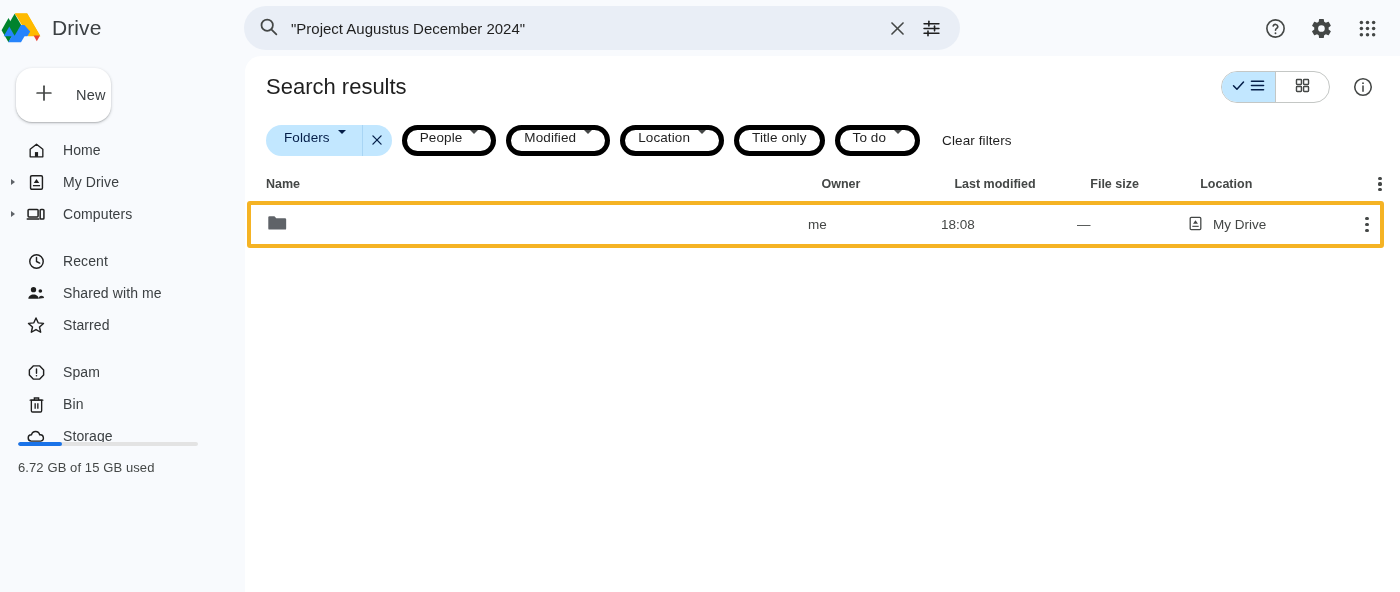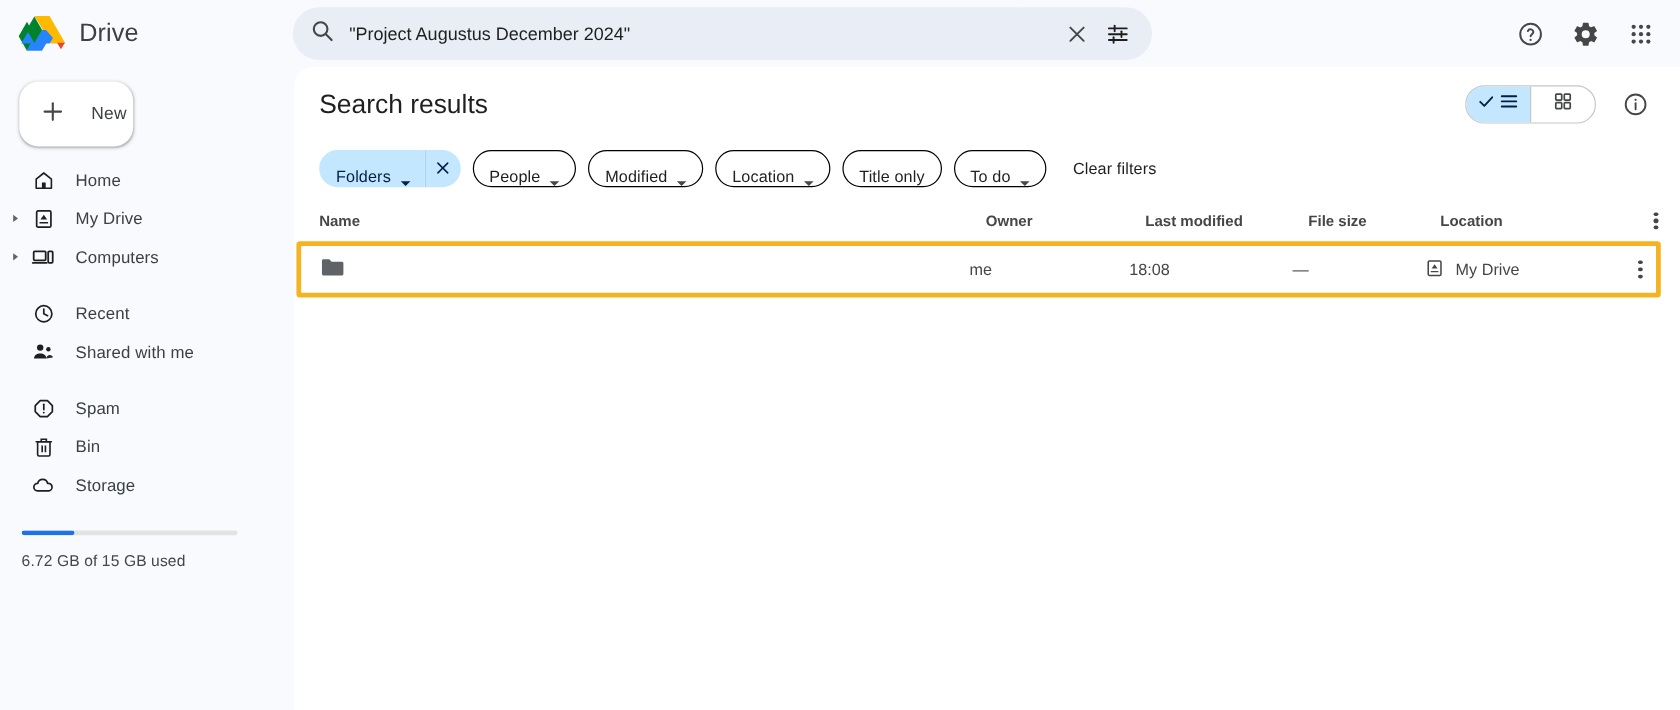--- a/index.html
+++ b/index.html
@@ -24,7 +24,7 @@
   }
   .brand {
     display: flex; align-items: center;
-    width: 245px; padding-left: 14px;
+    width: 245px; 
     height: 56px;
   }
   .brand-logo { width: 42px; height: 38px; flex: 0 0 auto; }

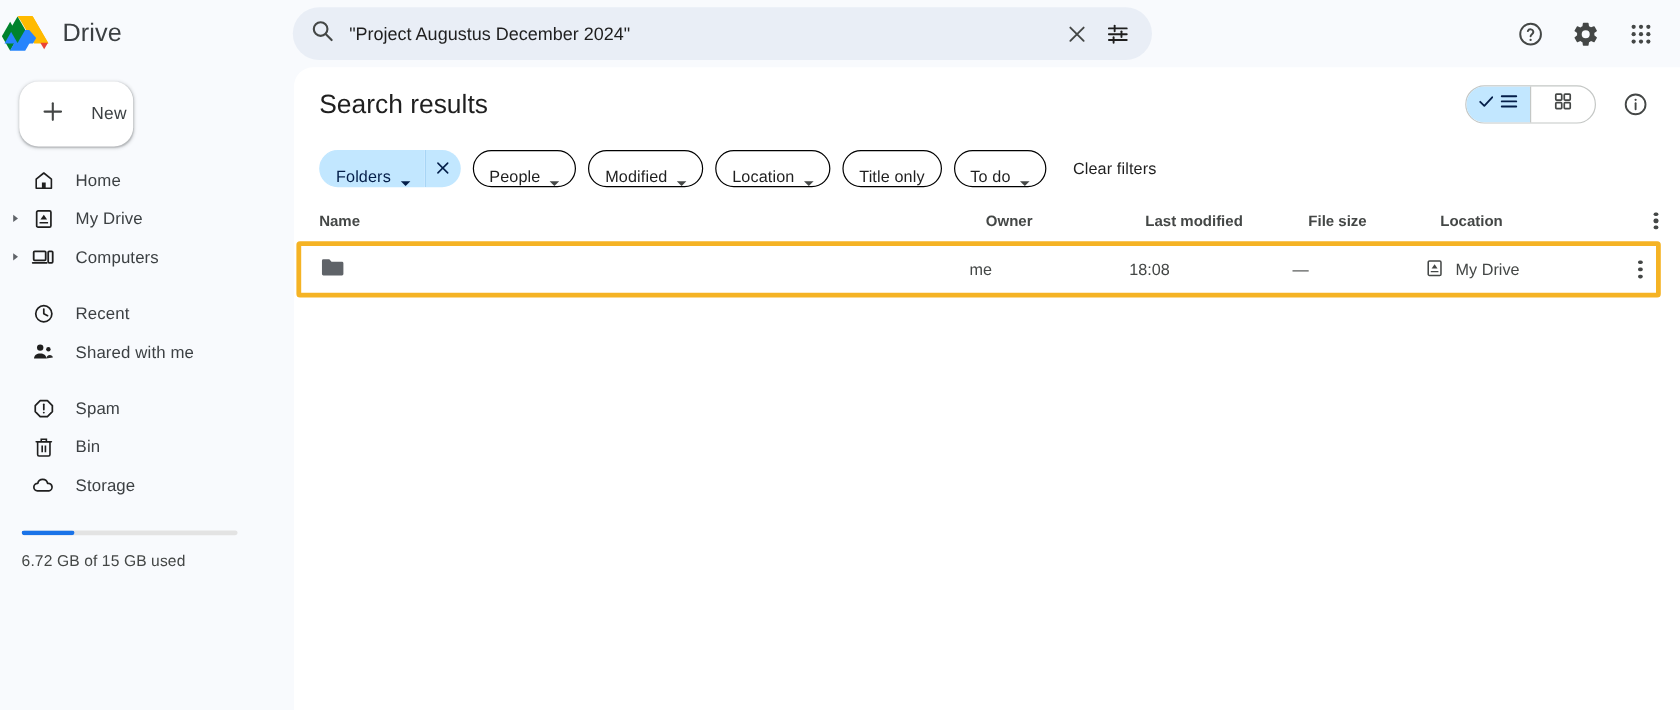--- a/index.html
+++ b/index.html
@@ -162,8 +162,8 @@
     padding-left: 21px; height: 44px; gap: 10px;
   }
   .chip {
-    height: 31px; border: 1px solid #000000; border-radius: 16px;
-    display: flex; align-items: flex-end; padding: 0 13px;
+    height: 31px; border: 5px solid #000000; border-radius: 16px;
+    display: flex; align-items: flex-start; padding: 0 13px;
     font-size: 13.5px; color: #1f1f1f; cursor: pointer;
     background: #fff; letter-spacing: .1px; white-space: nowrap;
   }

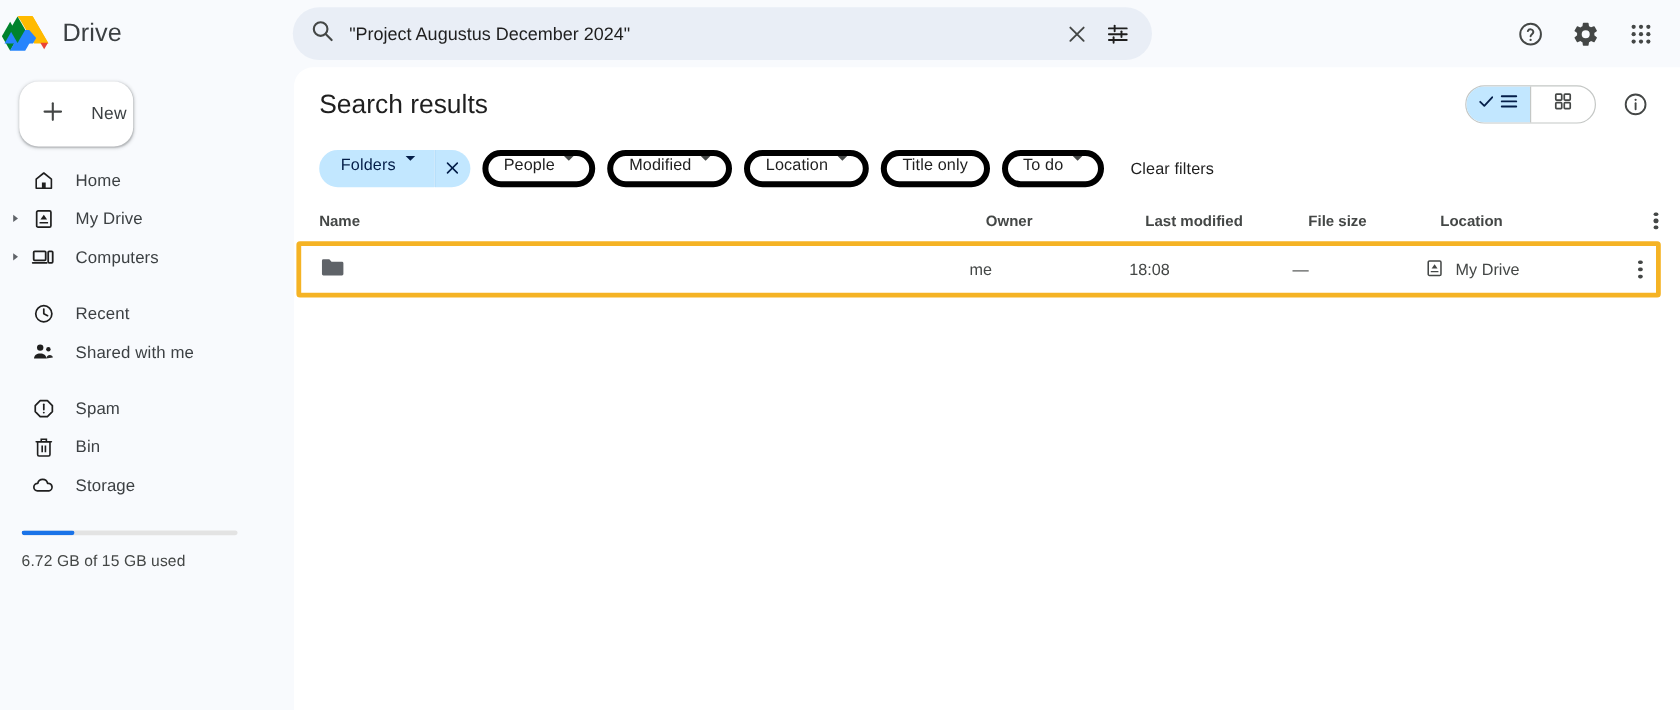--- a/index.html
+++ b/index.html
@@ -383,6 +383,14 @@
       <span class="nav-label">Shared with me</span>
     </div>
 
+    <div class="nav-item">
+      <span class="nav-ico">
+        <svg width="20" height="20" viewBox="0 0 24 24" fill="none" stroke="#1f1f1f" stroke-width="1.7" stroke-linejoin="round">
+          <polygon points="12,3.5 14.6,9.4 21,10.1 16.2,14.4 17.6,20.7 12,17.5 6.4,20.7 7.8,14.4 3,10.1 9.4,9.4"></polygon>
+        </svg>
+      </span>
+      <span class="nav-label">Starred</span>
+    </div>
 
     <div class="nav-gap"></div>
 

